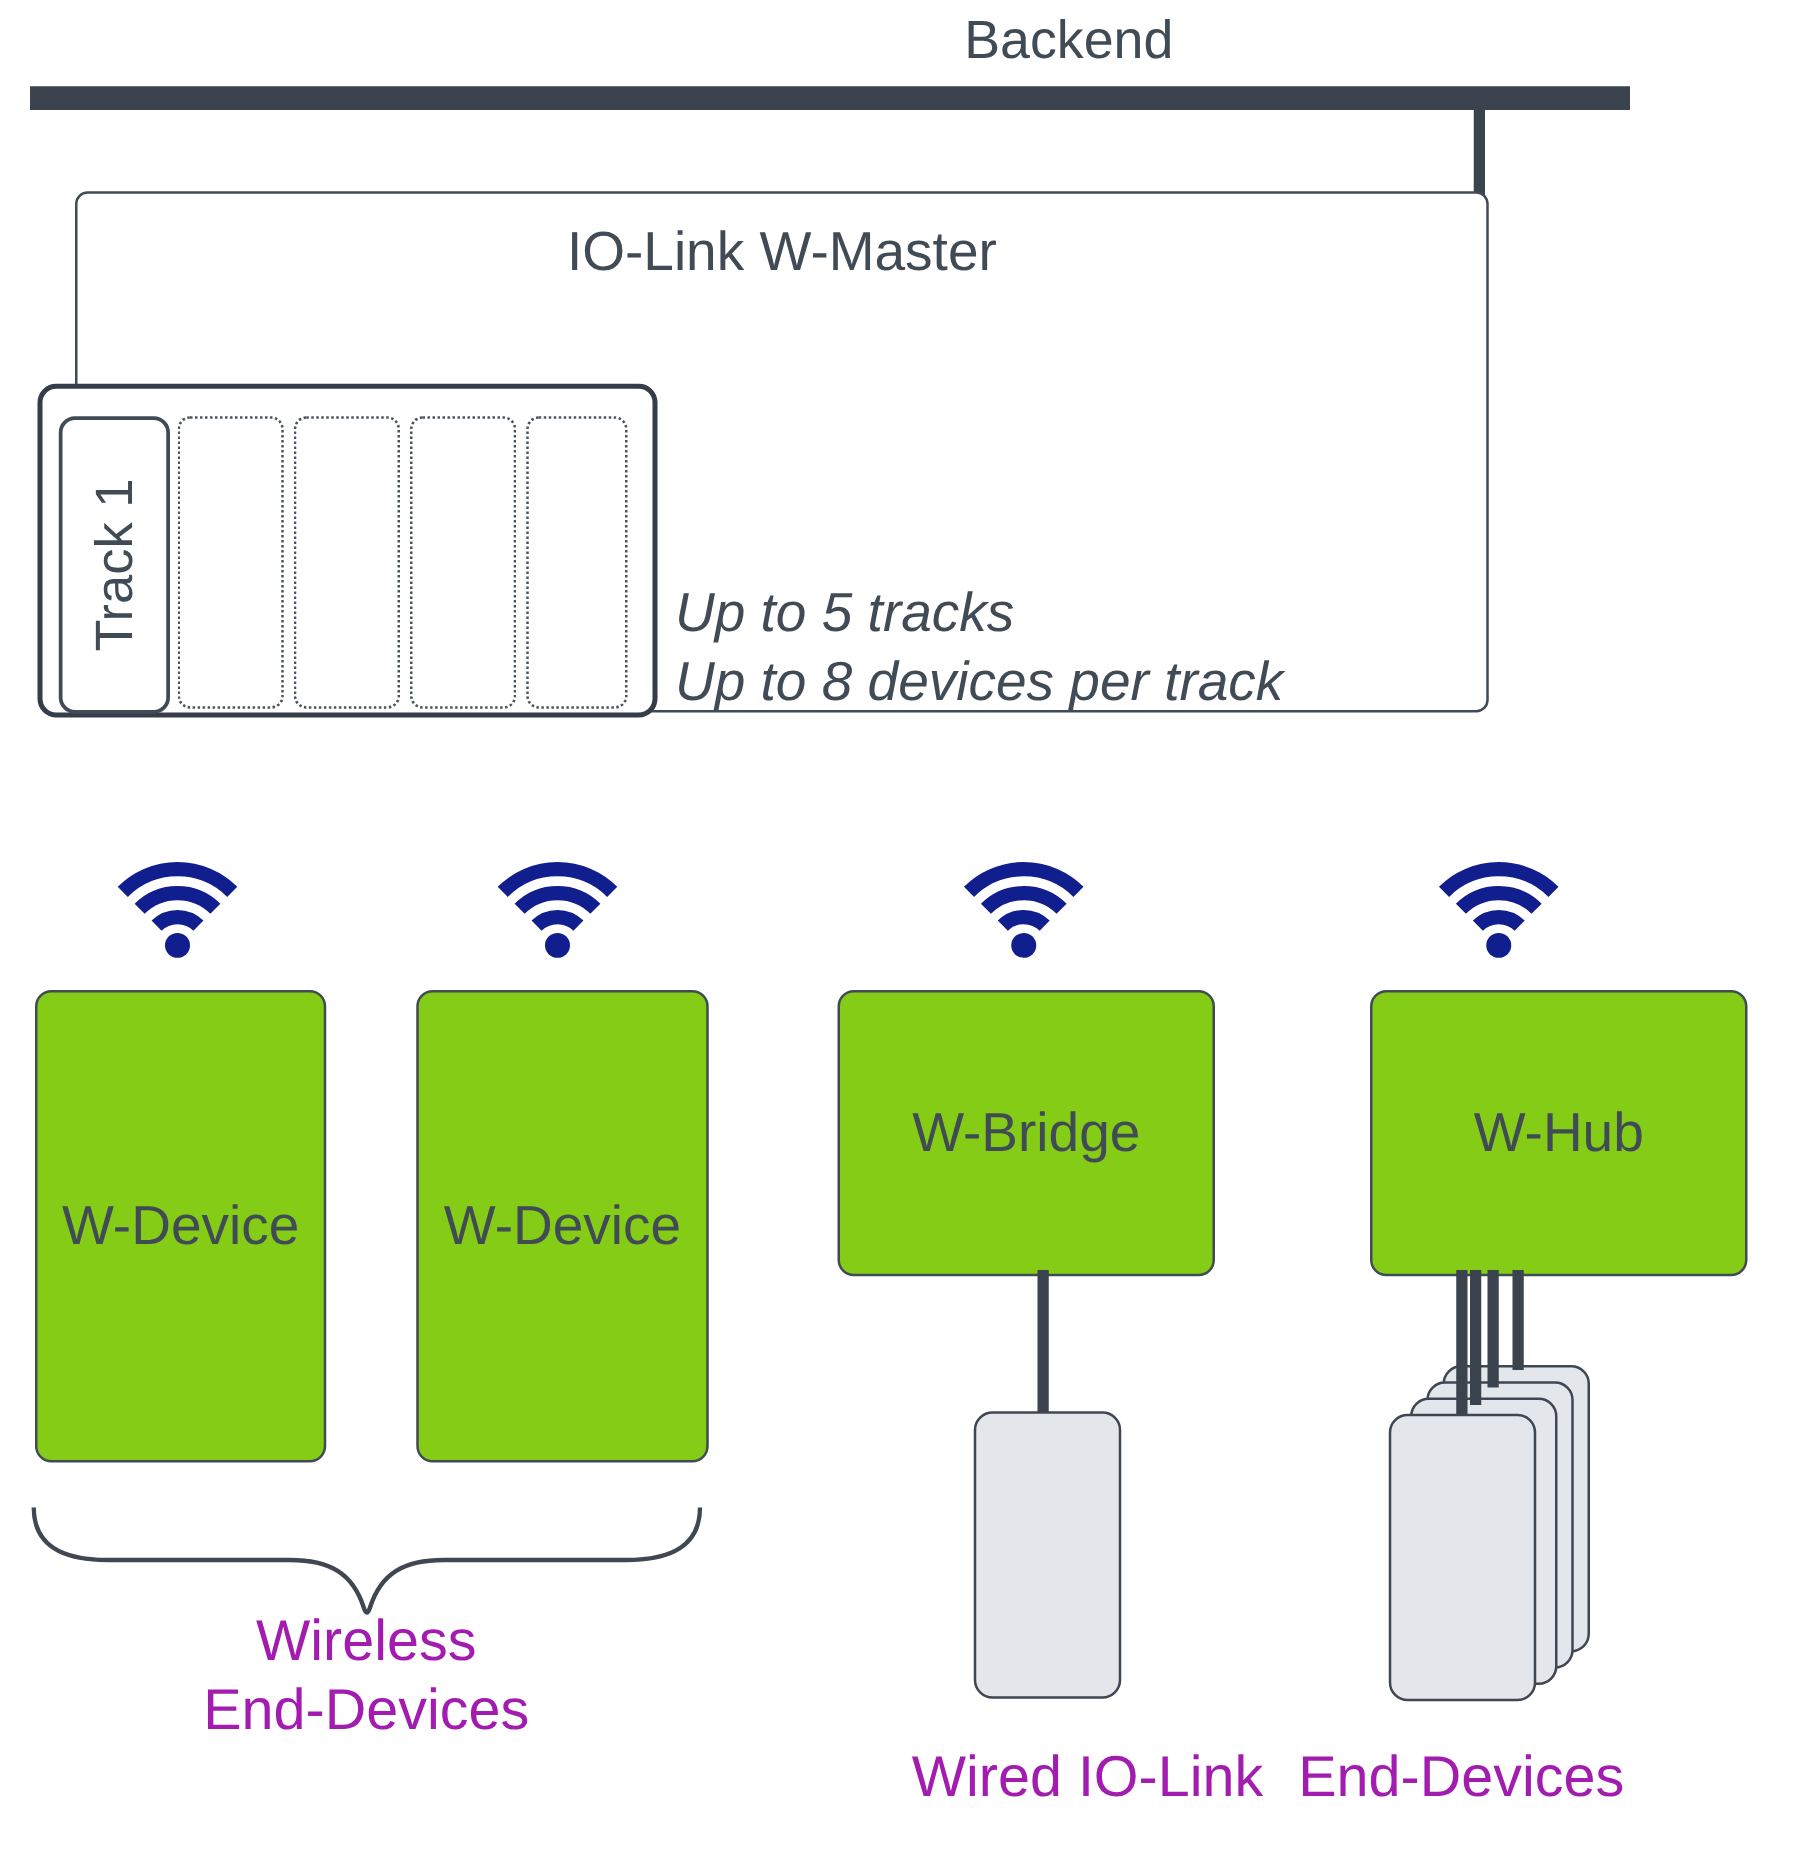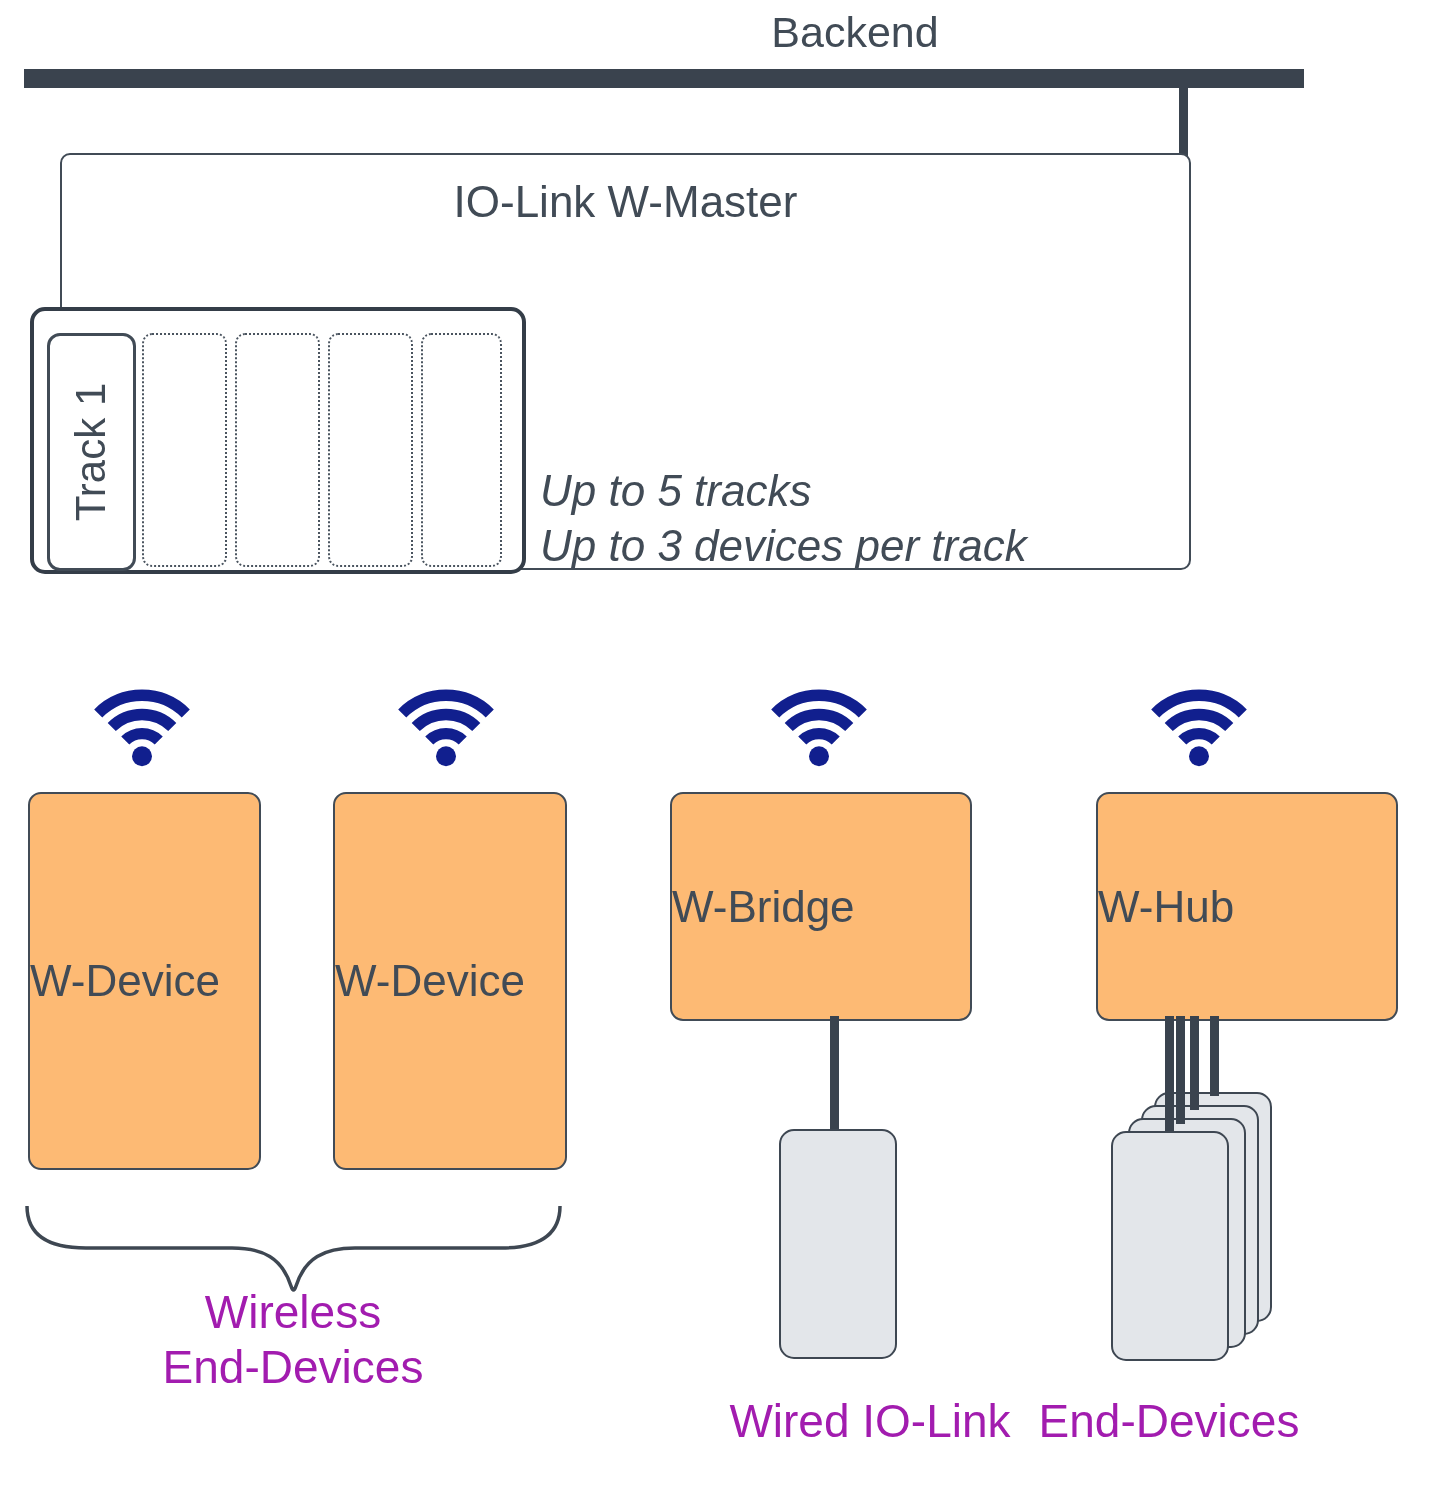--- a/index.html
+++ b/index.html
@@ -68,7 +68,7 @@
 
   <div class="notes" style="left:540px; top:443px;margin-top:20px;">
     <div>Up to 5 tracks</div>
-    <div>Up to 3 devices per track</div>
+    <div>Up to 8 devices per track</div>
   </div>
 
   <svg class="wifi" style="left:83px; top:678px;" viewBox="0 0 124 92">

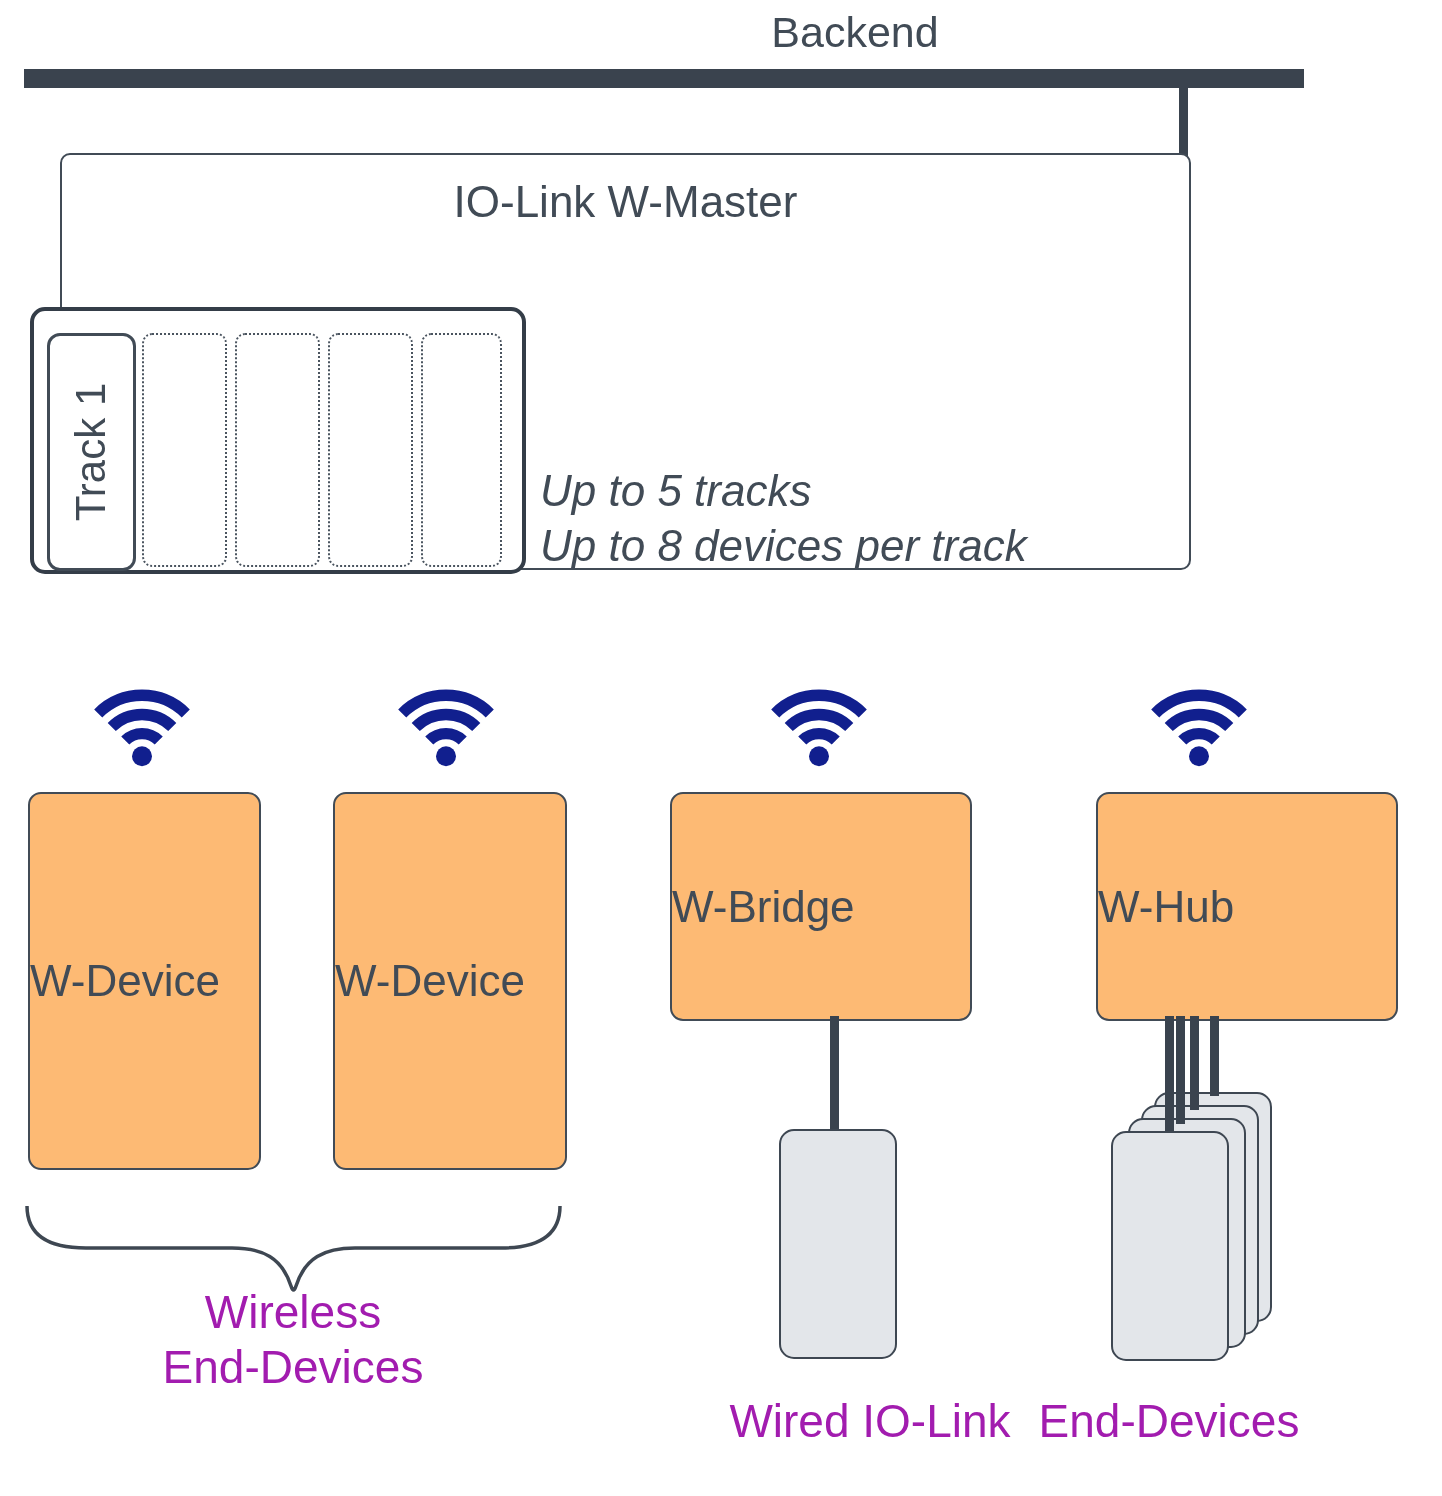--- a/index.html
+++ b/index.html
@@ -11,8 +11,8 @@
   .txt { position:absolute; color:#414b56; }
   .center { text-align:center; }
   .node-box {
-    position:absolute; border:2.5px solid #414b56; border-radius:13px; background:#fdba74;
-    display:flex; align-items:center; justify-content:flex-start;
+    position:absolute; border:2.5px solid #414b56; border-radius:13px; background:#84cc16;
+    display:flex; align-items:center; justify-content:center;
   }
   .node-label { font-size:44px; color:#414b56; white-space:nowrap; }
   .bus-bar { position:absolute; background:#3a434e; }

